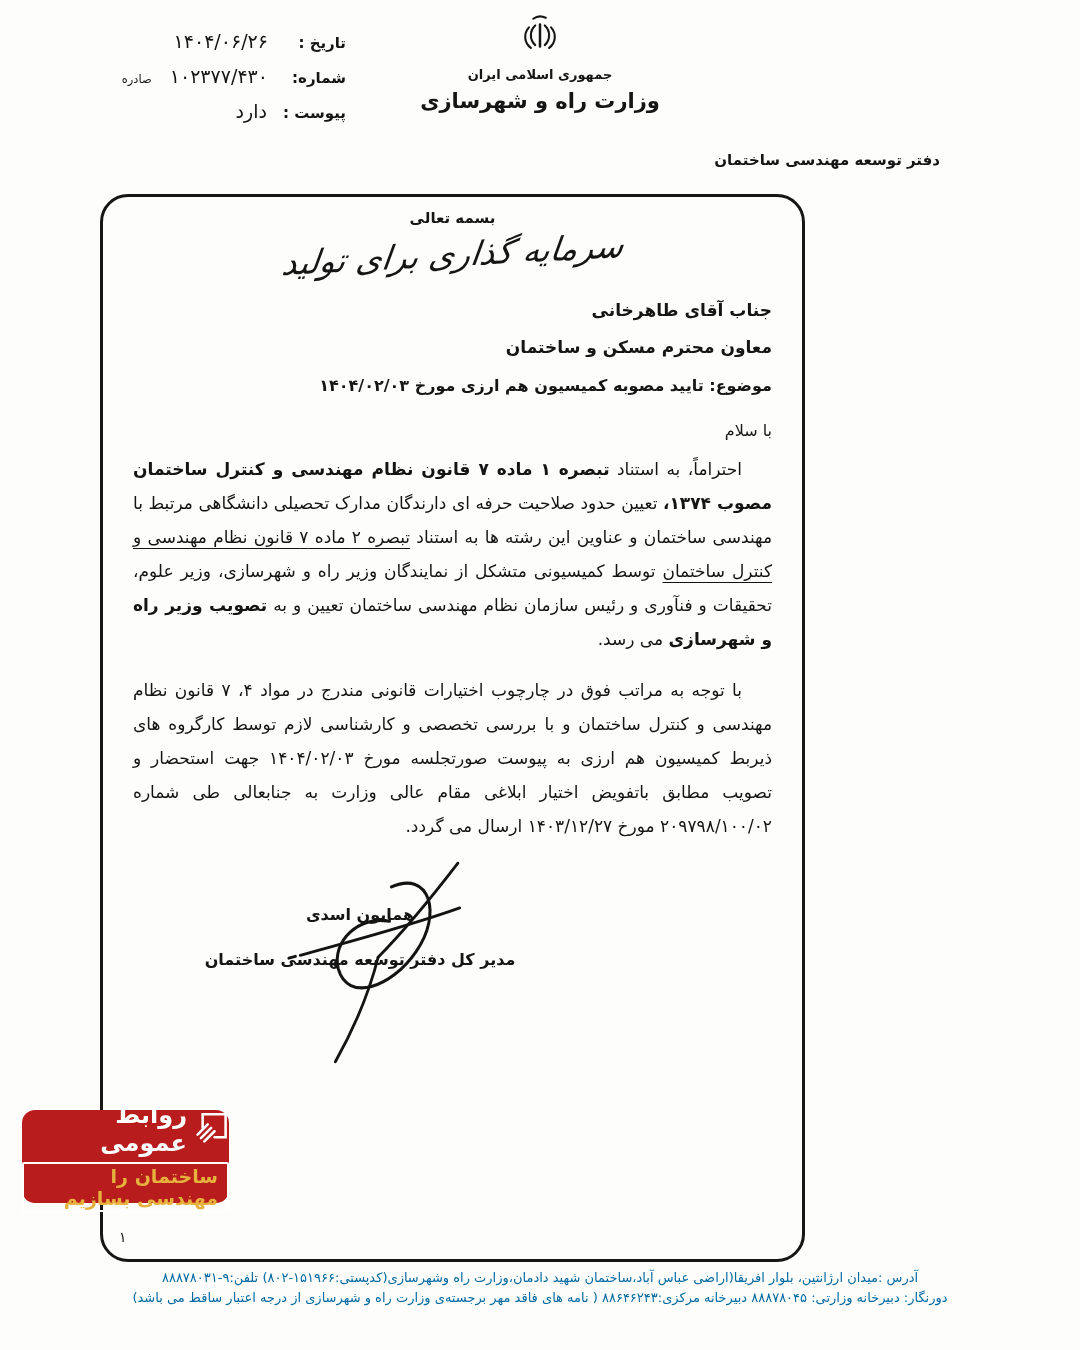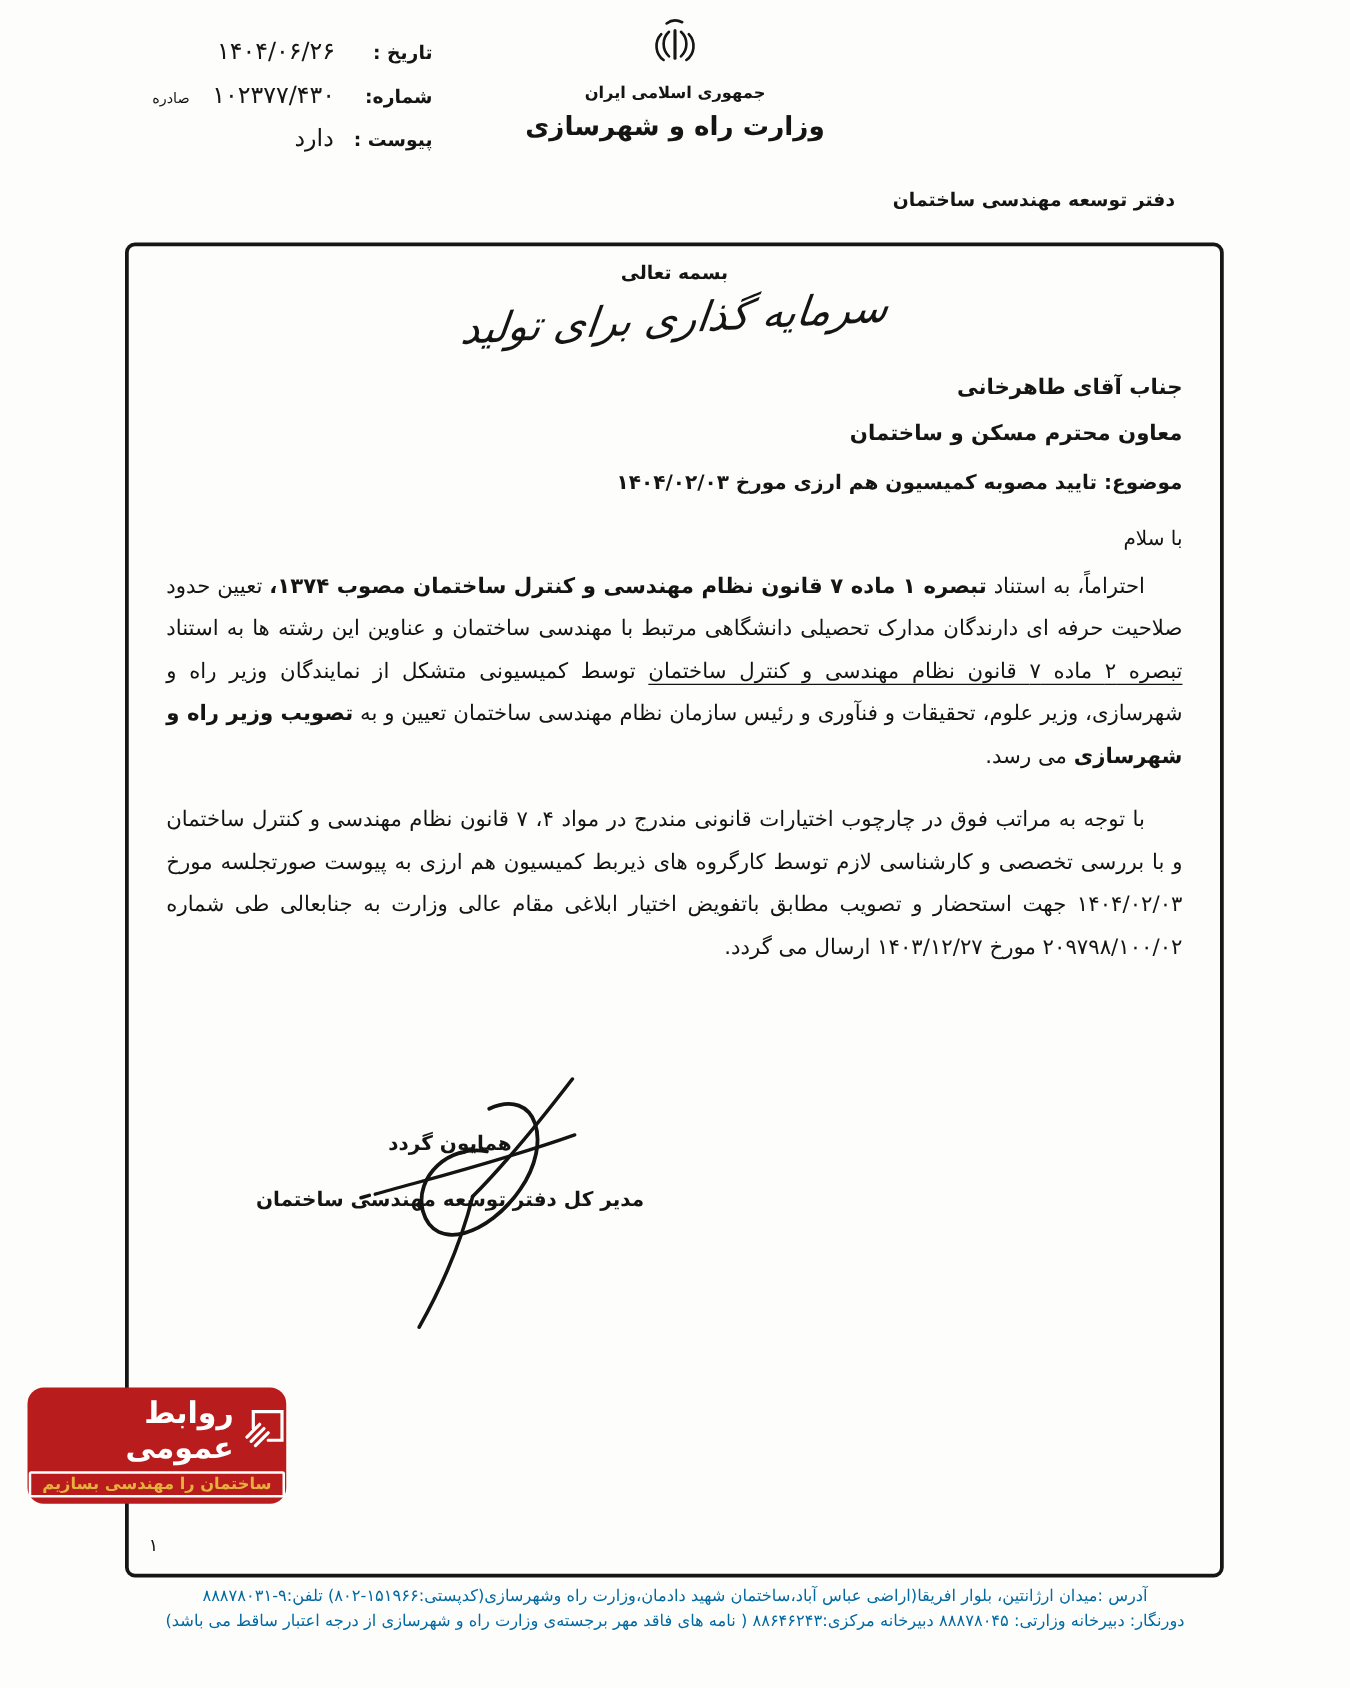--- a/index.html
+++ b/index.html
@@ -22,8 +22,8 @@
   .office-line{position:absolute;right:140px;top:151px;font-size:15px;font-weight:700;direction:rtl;}
   
   .letter-box{
-    position:absolute;left:100px;top:194px;width:879px;height:1068px;
-    border:3px solid #161616;border-radius:8px;box-sizing:border-box;
+    position:absolute;left:100px;top:194px;width:705px;height:1068px;
+    border:3px solid #161616;border-radius:28px;box-sizing:border-box;
     direction:rtl;padding:0 30px;
   }
   .besmeleh{text-align:center;font-weight:700;font-size:15px;margin-top:12px;}

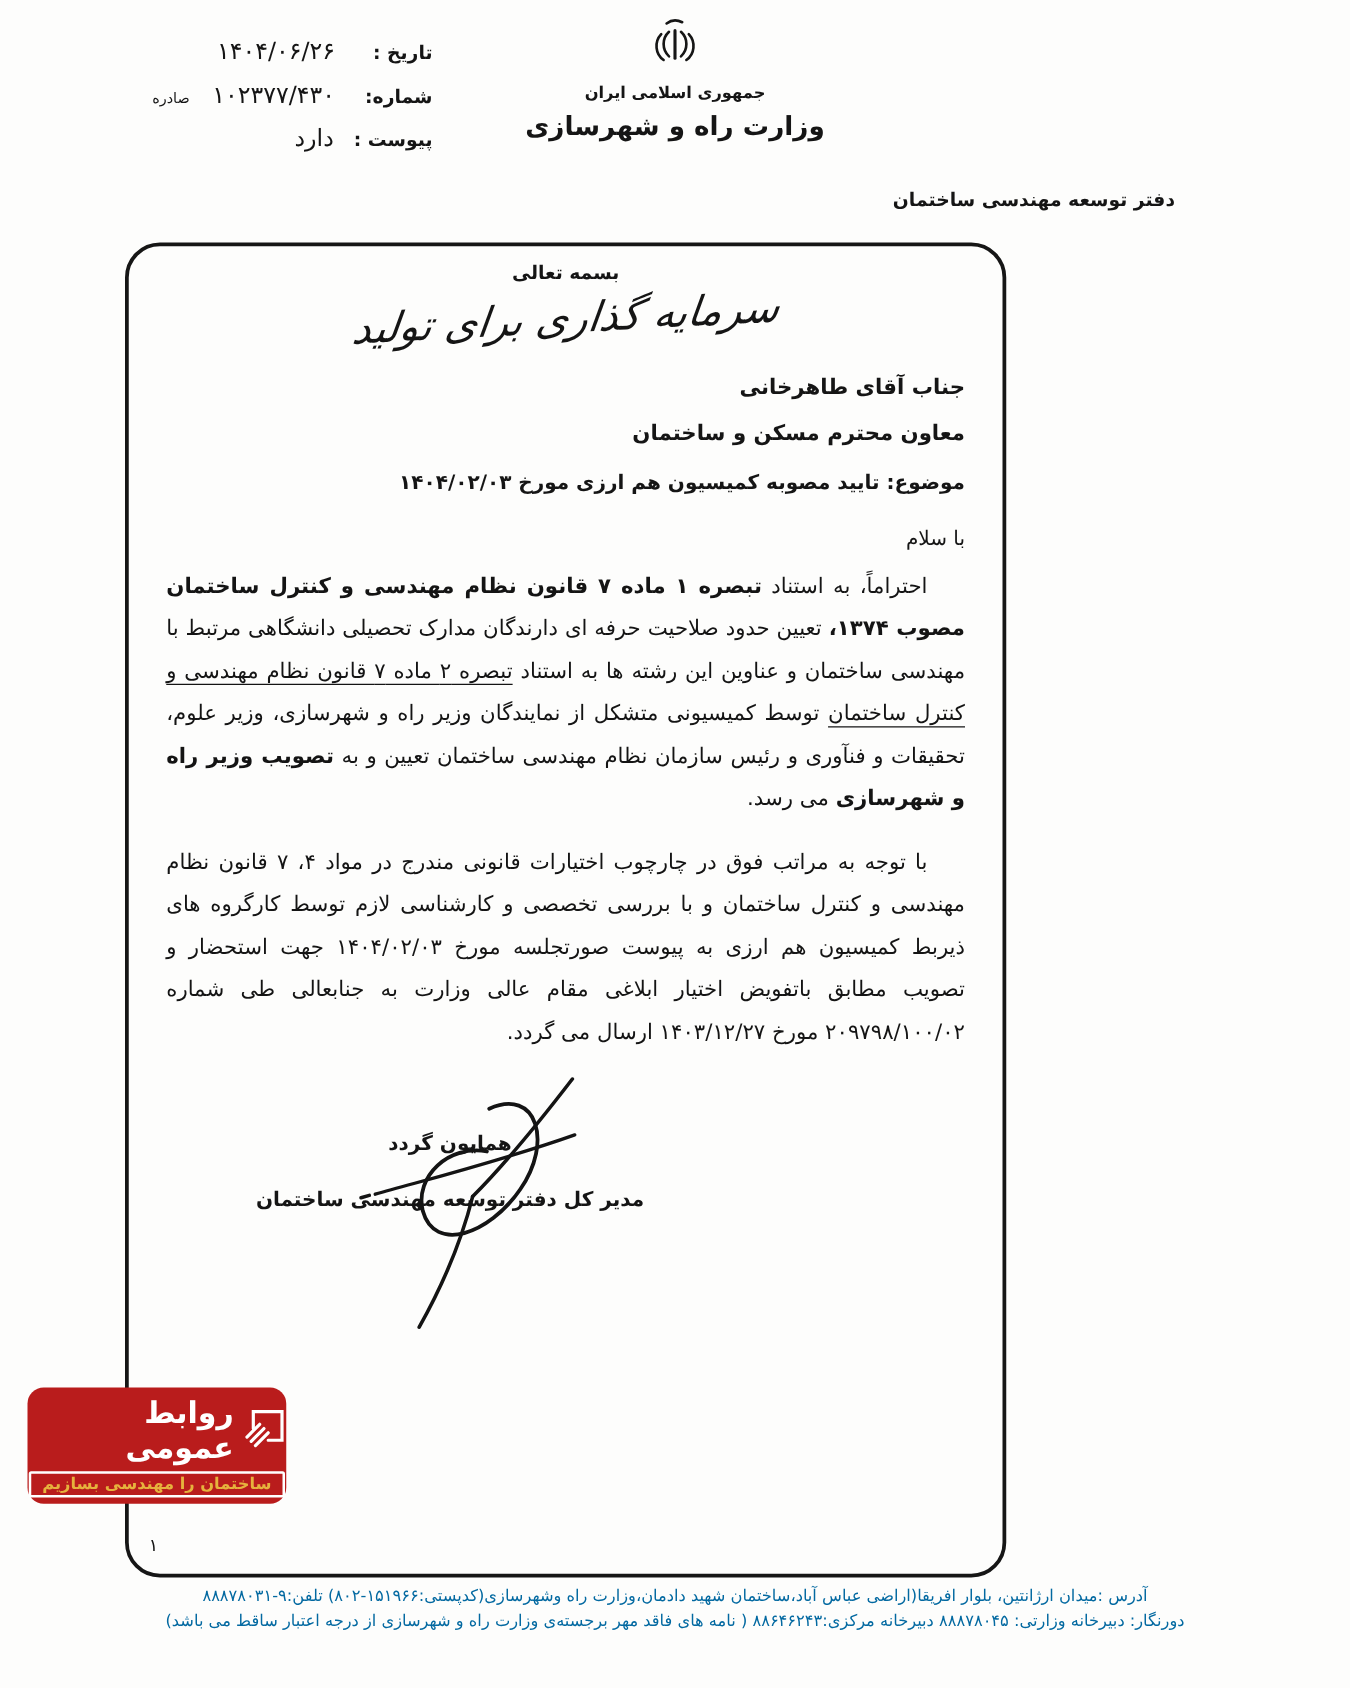--- a/index.html
+++ b/index.html
@@ -127,7 +127,7 @@
         <path d="M98,102 C88,142 72,178 53,212" stroke-width="3"></path>
       </svg>
     </span>
-    <div class="sig-name">همایون گردد</div>
+    <div class="sig-name">همایون اسدی</div>
     <div class="sig-title">مدیر کل دفتر توسعه مهندسی ساختمان</div>
   </div>
 

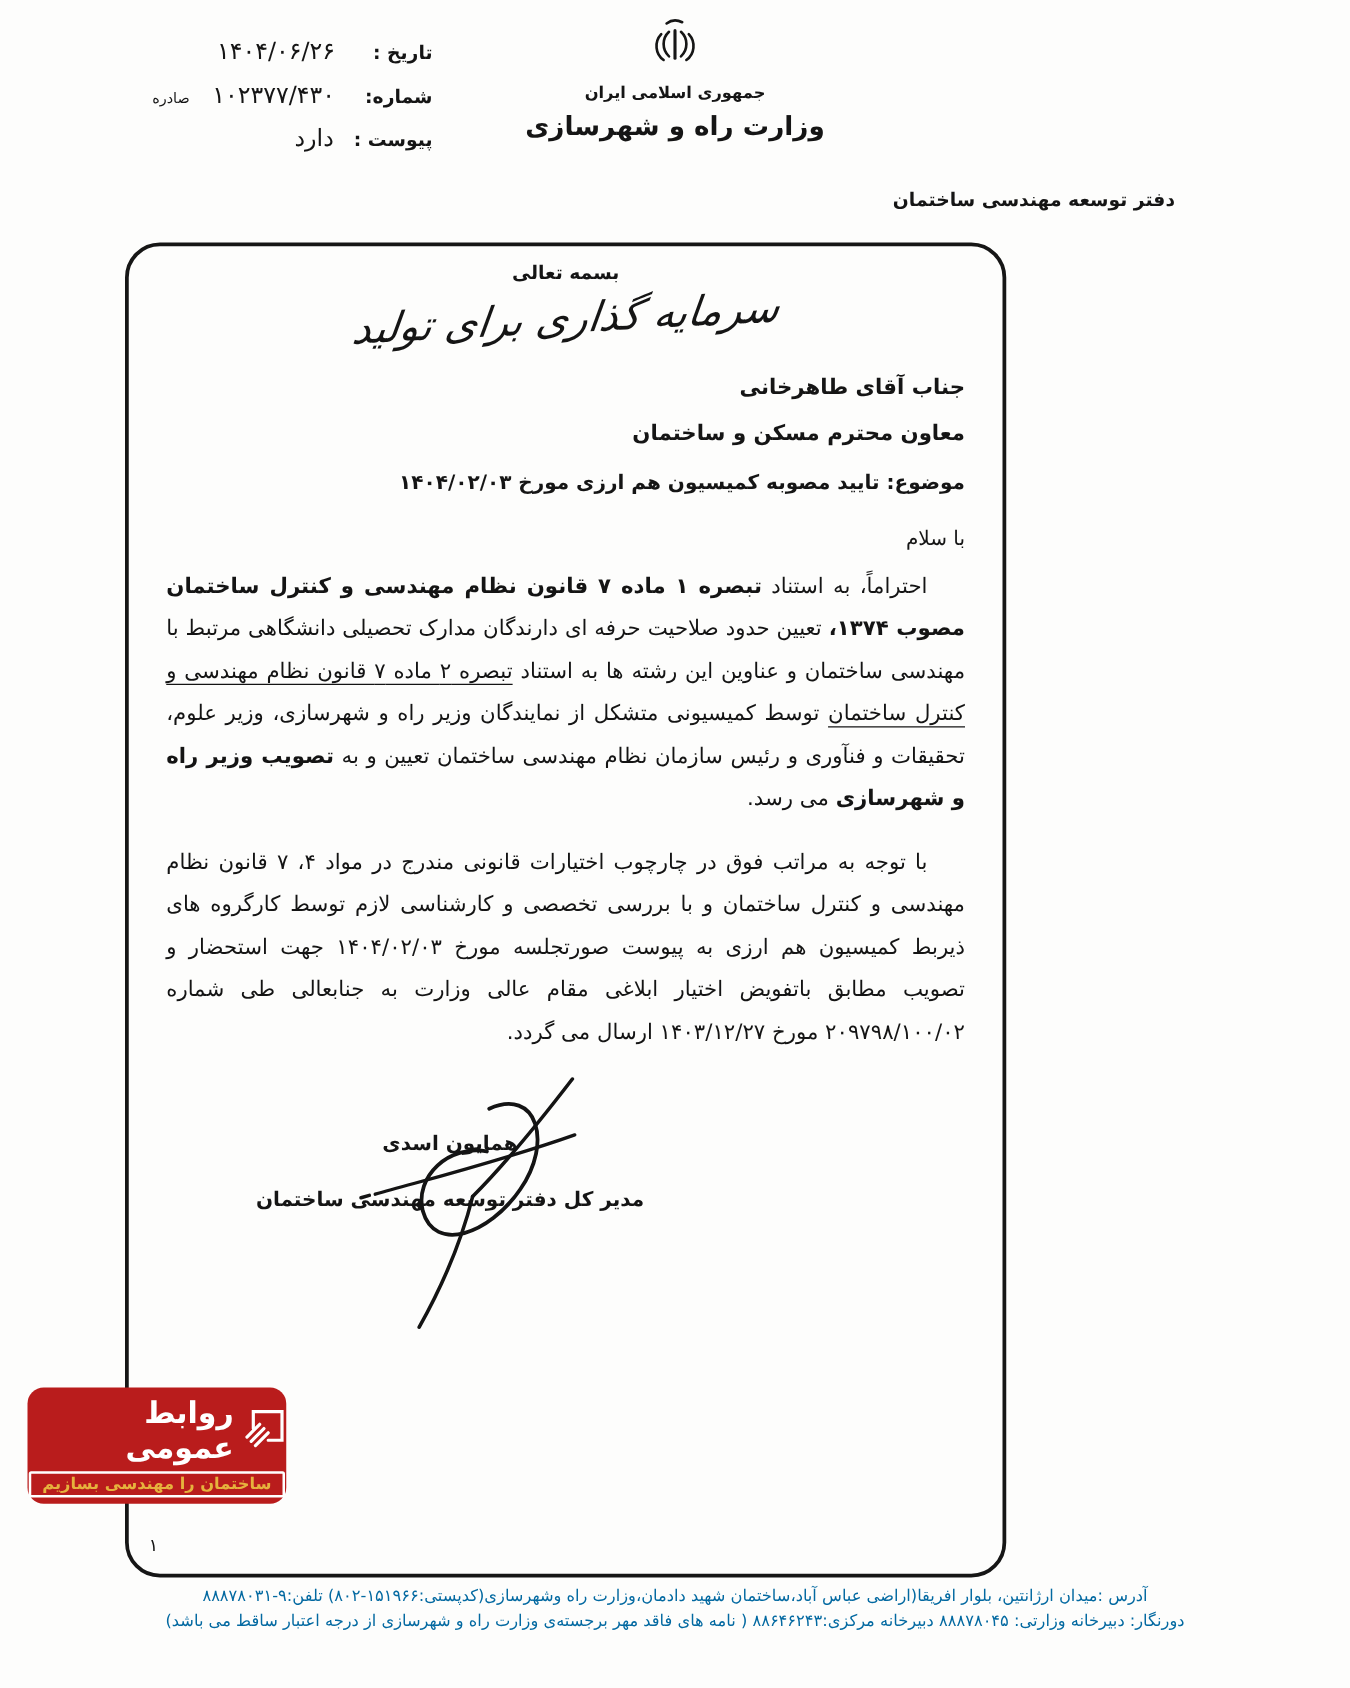--- a/index.html
+++ b/index.html
@@ -56,7 +56,7 @@
   .pr-row1{display:flex;align-items:center;gap:8px;}
   .pr-title{color:#ffffff;font-weight:700;font-size:24px;}
   .pr-sub{
-    border:2px solid #ffffff;padding:1px 9px;font-size:13px;font-weight:700;
+    border:2px solid #ffffff;padding:1px 9px;font-size:19px;font-weight:700;
     letter-spacing:.8px;border-radius:2px;
   }
   

